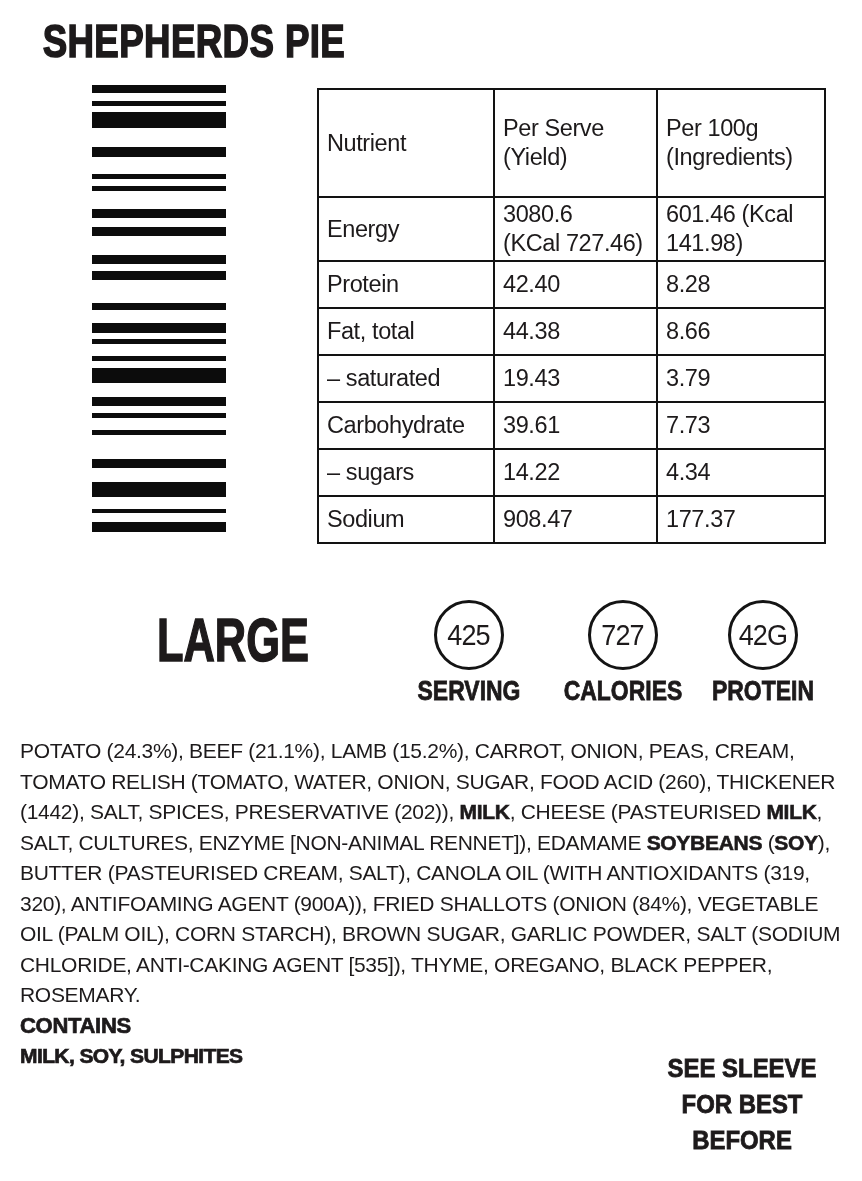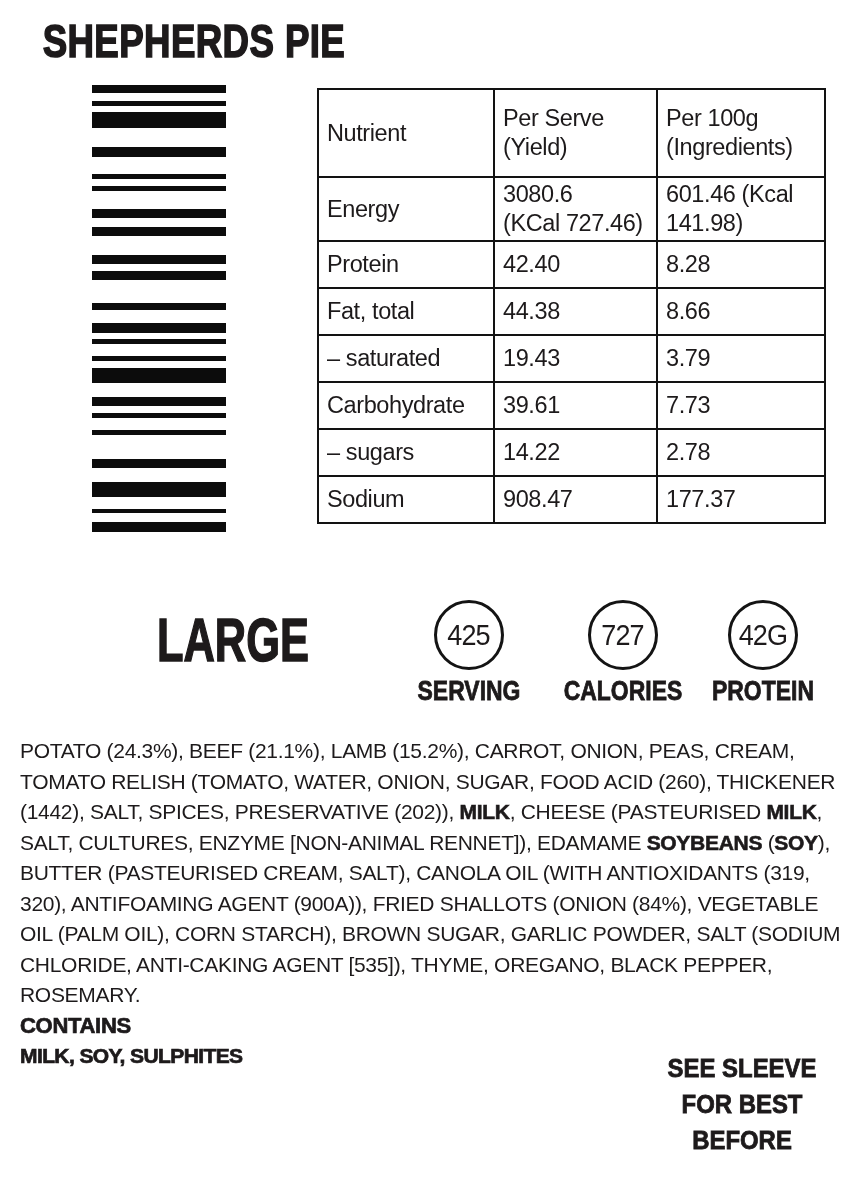--- a/index.html
+++ b/index.html
@@ -28,7 +28,7 @@
     font-size:23.5px; font-weight:normal; text-align:left; vertical-align:middle;
     letter-spacing:-0.4px; line-height:29px; white-space:pre-line; overflow:hidden;
   }
-  #nutri-table tr.head-row { height:88px; }
+  #nutri-table tr.head-row { height:108px; }
   #nutri-table tr.tall-row { height:55px; }
   #nutri-table tr.std-row  { height:47px; }
 

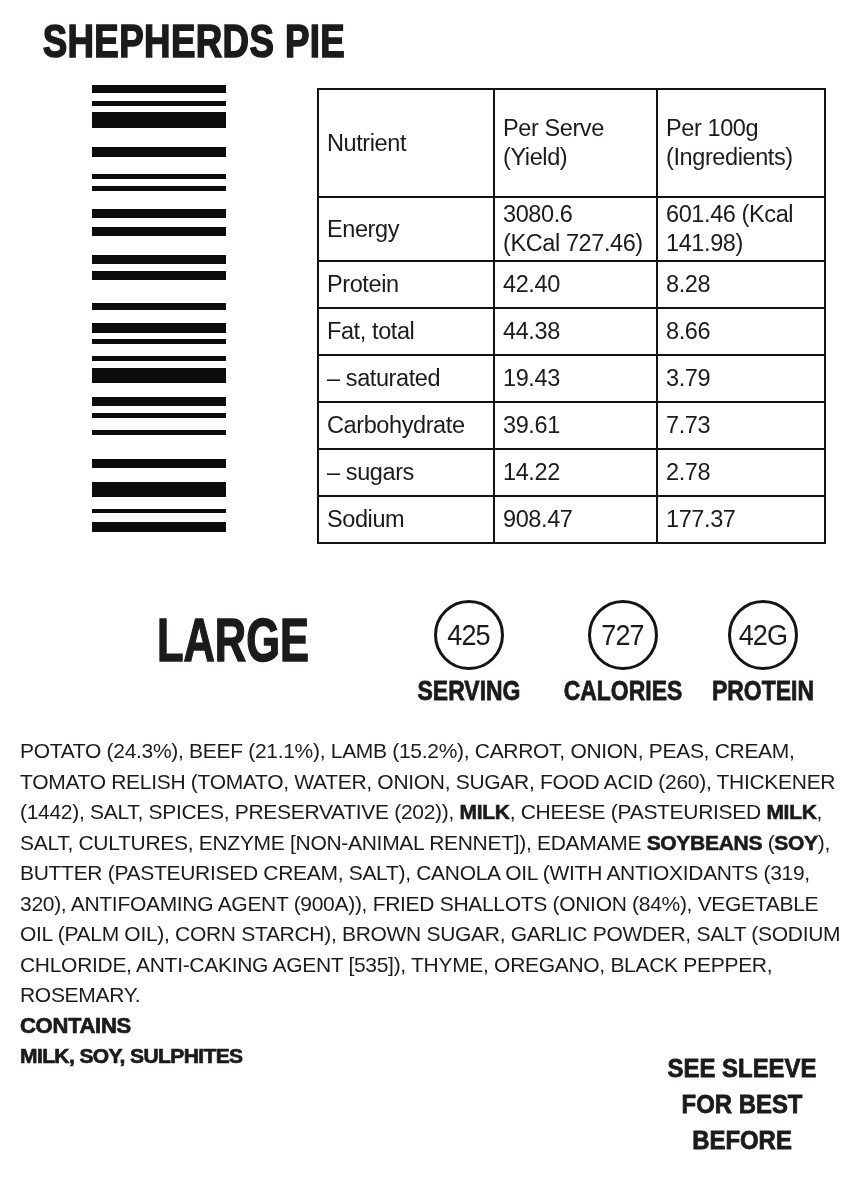--- a/index.html
+++ b/index.html
@@ -146,7 +146,7 @@
     <tr class="std-row">
       <td>– sugars</td>
       <td>14.22</td>
-      <td>2.78</td>
+      <td>4.34</td>
     </tr>
     <tr class="std-row">
       <td>Sodium</td>

